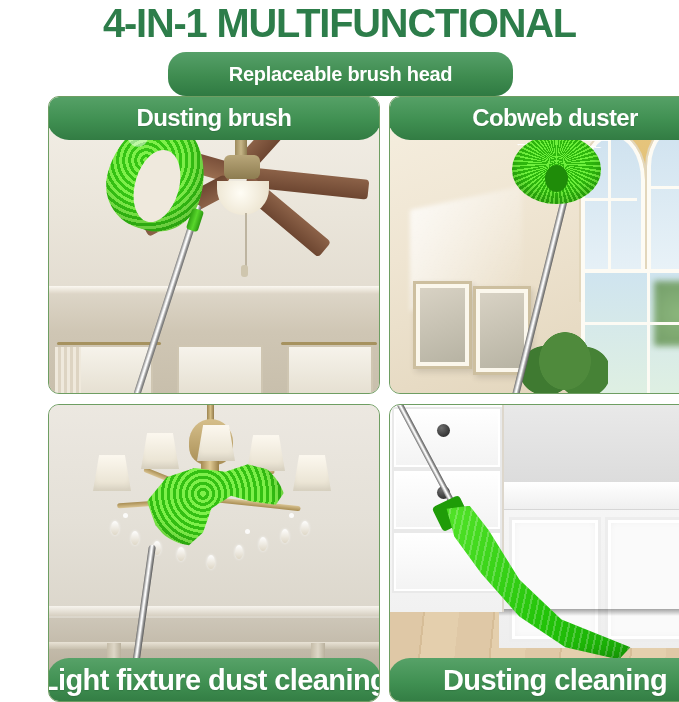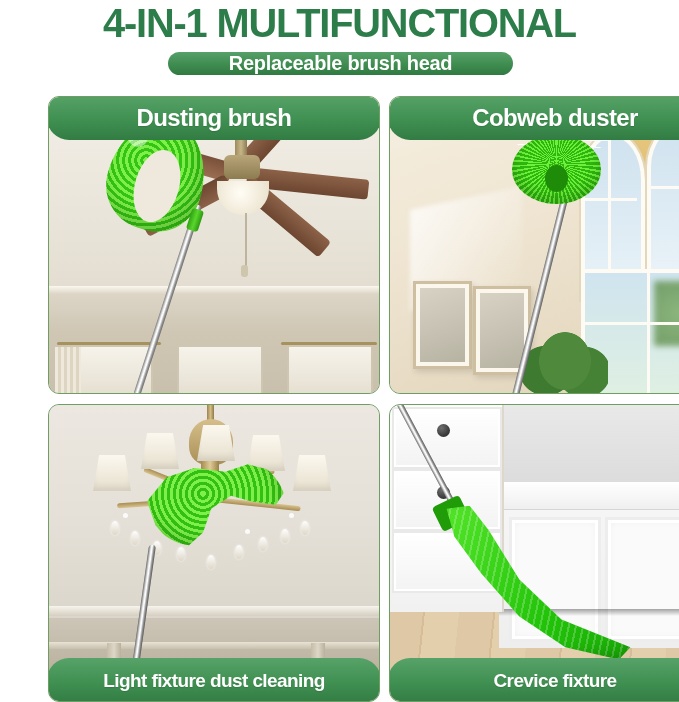--- a/index.html
+++ b/index.html
@@ -18,7 +18,7 @@
     transform:scaleX(0.97);
   }
   .pill{
-    position:absolute;left:168px;top:52px;width:345px;height:23px;
+    position:absolute;left:168px;top:52px;width:345px;height:44px;
     border-radius:18px;
     background:linear-gradient(180deg,#56a069 0%,#3f8c50 55%,#2f7a42 100%);
     display:flex;align-items:center;justify-content:center;

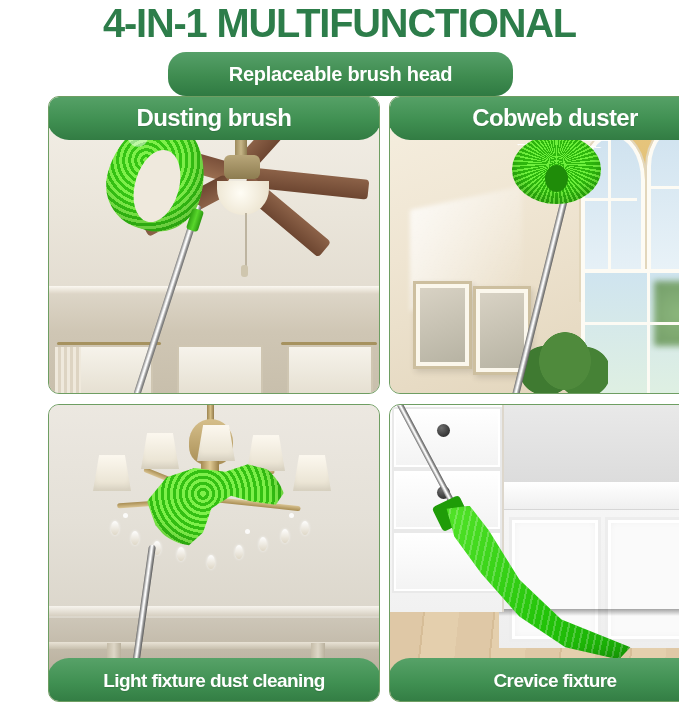--- a/index.html
+++ b/index.html
@@ -54,7 +54,7 @@
     color:#fff;font-size:24px;font-weight:bold;letter-spacing:-0.6px;
     white-space:nowrap;text-shadow:0 1px 1px rgba(0,0,0,.12);
   }
-  .banner.bottom .banner-label{font-size:19px;}
+  .banner.bottom .banner-label{font-size:29px;}
 
   
   .p1 .ceiling{position:absolute;left:0;top:0;width:100%;height:66%;

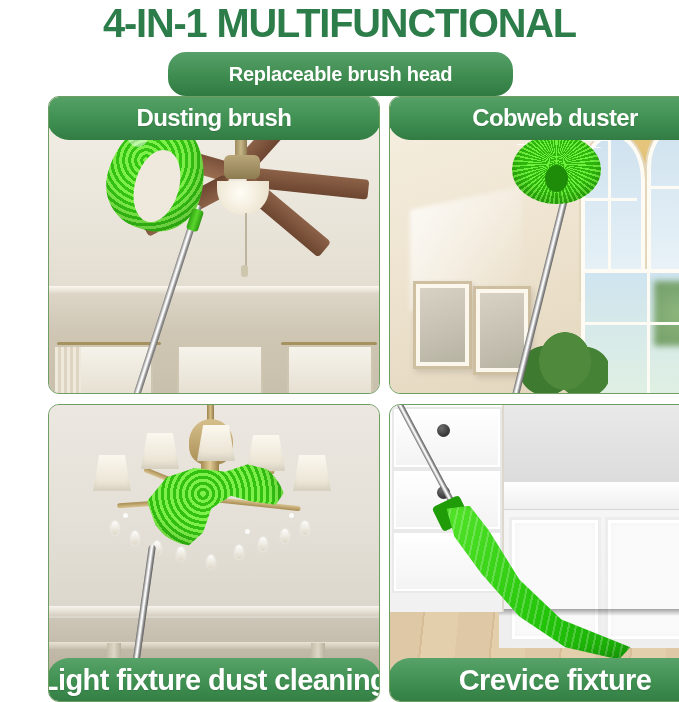--- a/index.html
+++ b/index.html
@@ -403,7 +403,7 @@
         <div class="flatduster"></div>
       </div>
       <div class="banner bottom">
-        <span class="banner-label">Crevice fixture</span>
+        <span class="banner-label">Dusting cleaning</span>
       </div>
     </div>
 

